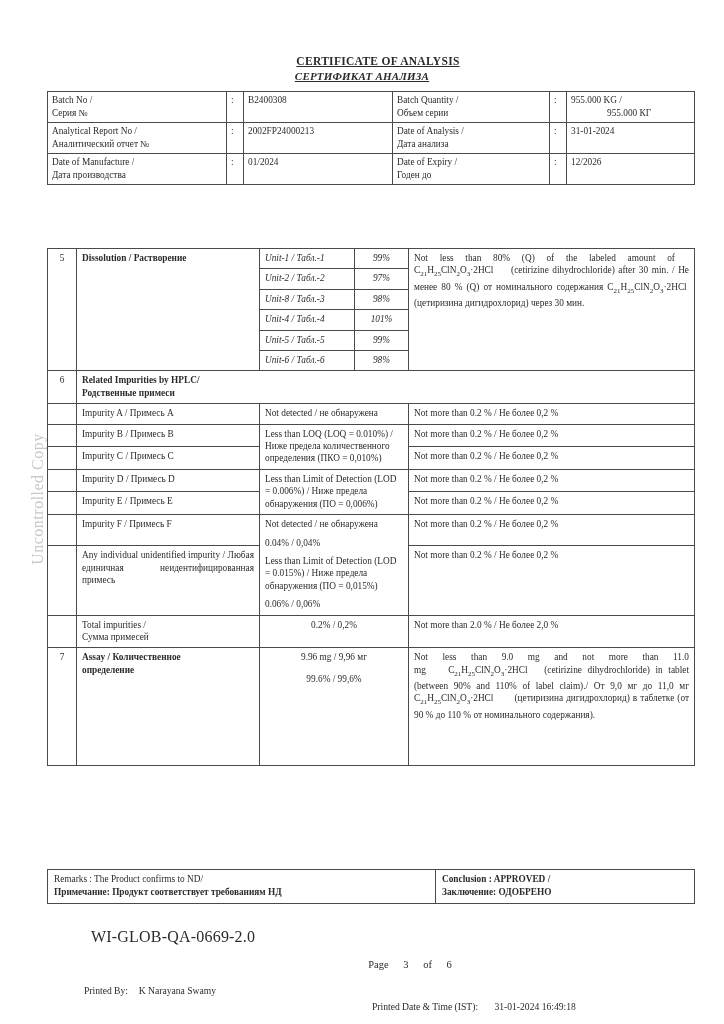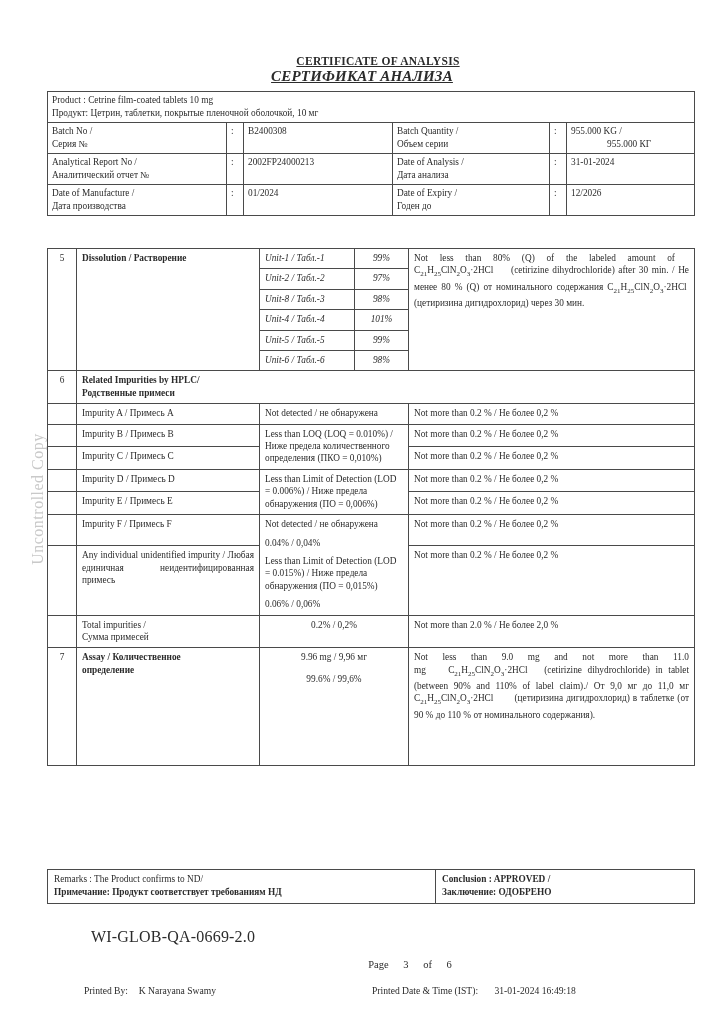--- a/index.html
+++ b/index.html
@@ -37,7 +37,7 @@
     padding-left: 32px;
   }
   .title-ru {
-    font-size: 15px;
+    font-size: 11px;
     font-weight: bold;
     font-style: italic;
     letter-spacing: 0.2px;

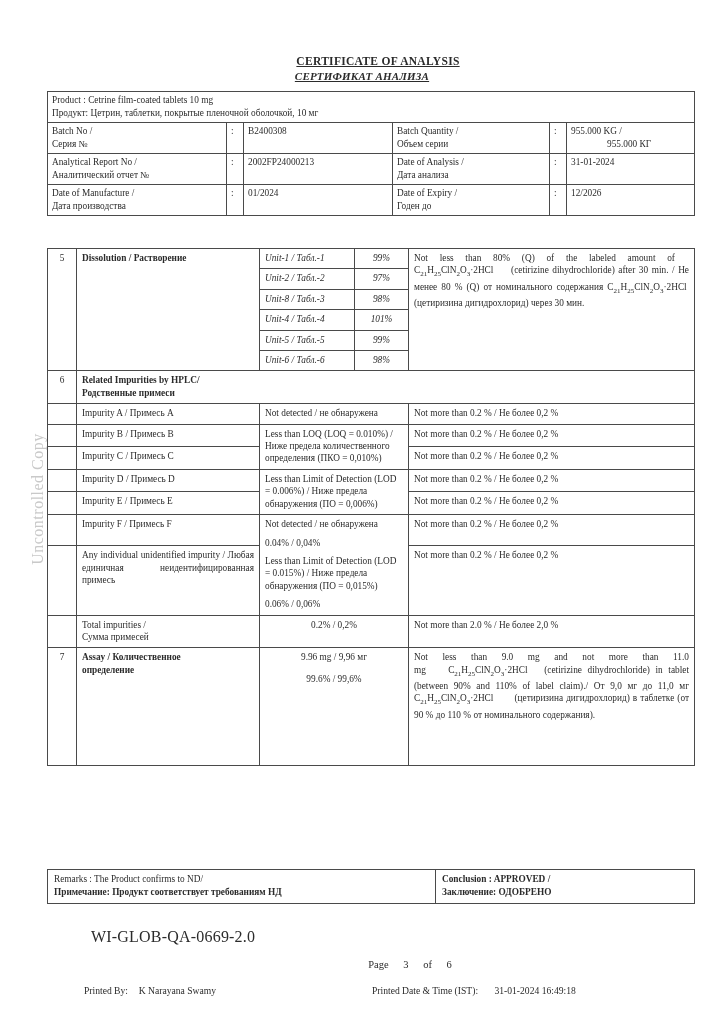--- a/index.html
+++ b/index.html
@@ -179,12 +179,6 @@
 
   <table class="hdr">
     <tbody>
-        <tr>
-      <td colspan="6">
-        <div>Product : Cetrine film-coated tablets 10 mg</div>
-        <div>Продукт: Цетрин, таблетки, покрытые пленочной оболочкой, 10 мг</div>
-      </td>
-    </tr>
     <tr>
       <td style="width:170px">
         <div>Batch No /</div>

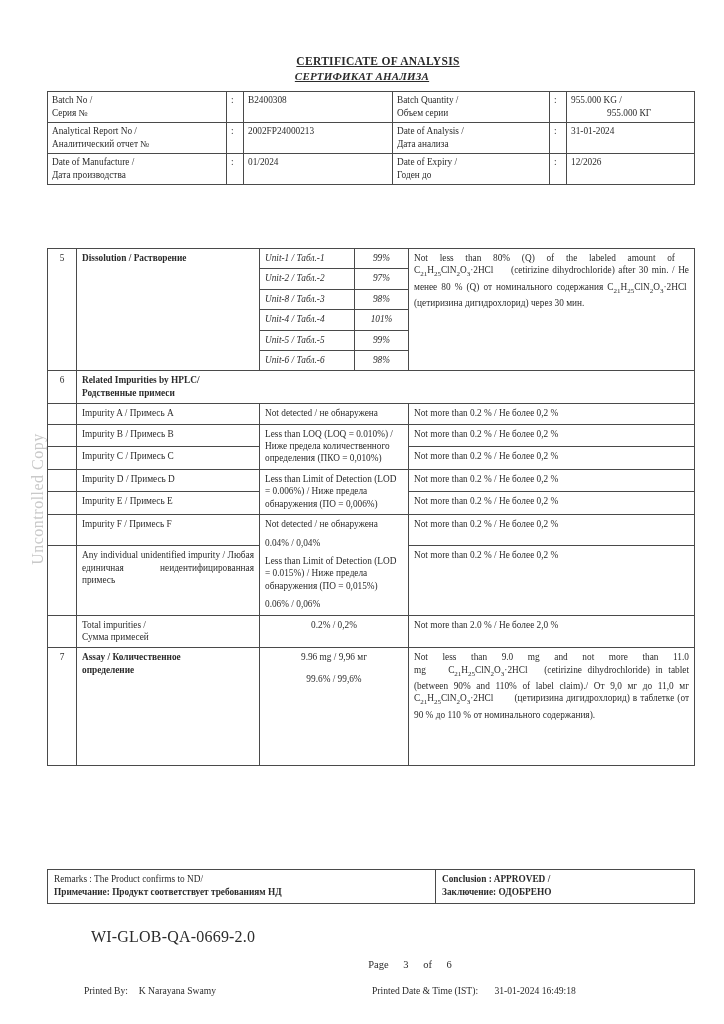--- a/index.html
+++ b/index.html
@@ -159,7 +159,7 @@
   .footer .printed-date {
     position: absolute;
     left: 372px;
-    top: 0;
+    top: 16px;
     white-space: nowrap;
   }
   .footer .printed-date .val { margin-left: 14px; }

